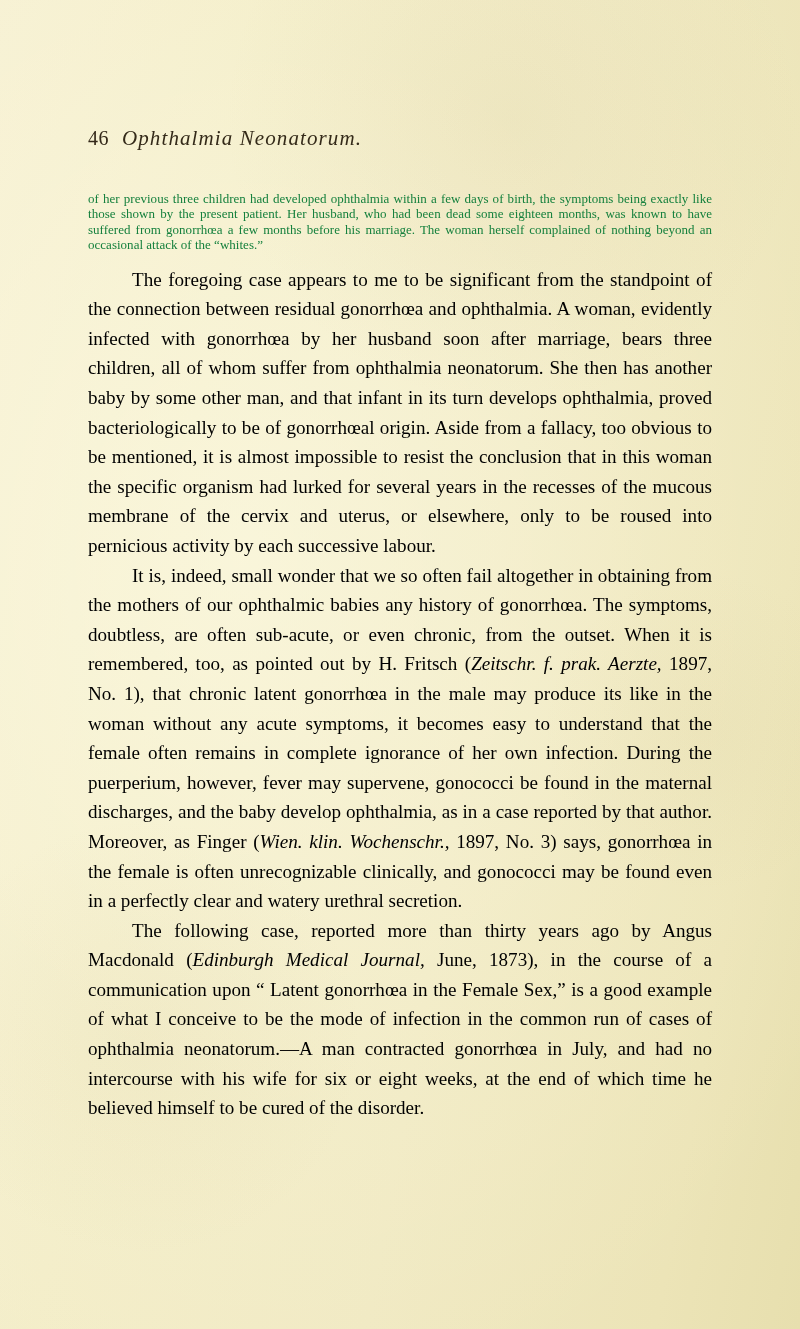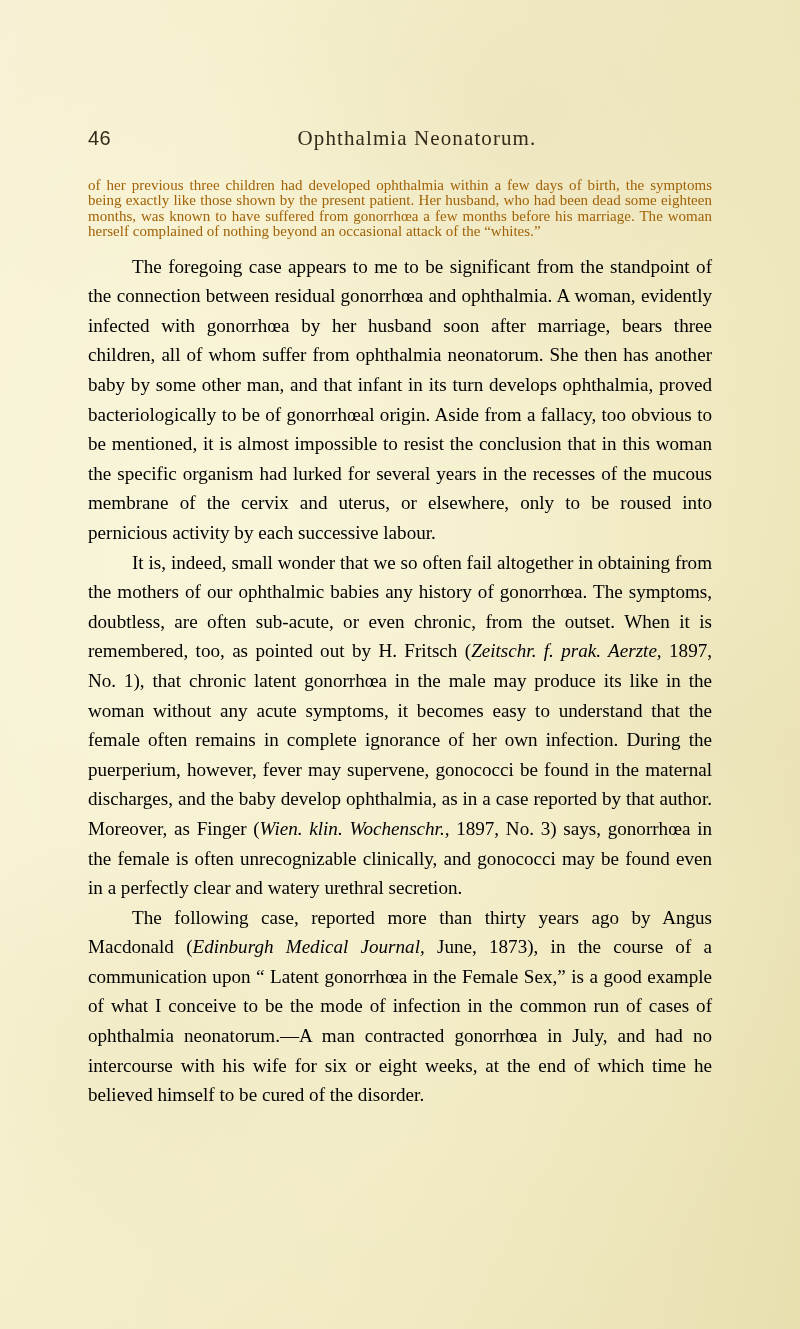--- a/index.html
+++ b/index.html
@@ -55,7 +55,7 @@
     top: 0;
     font-size: 20px;
     line-height: 24px;
-    font-family: Liberation Sans, sans-serif;
+    font-family: Liberation Serif, serif;
     color: #34291a;
     letter-spacing: 0.5px;
   }

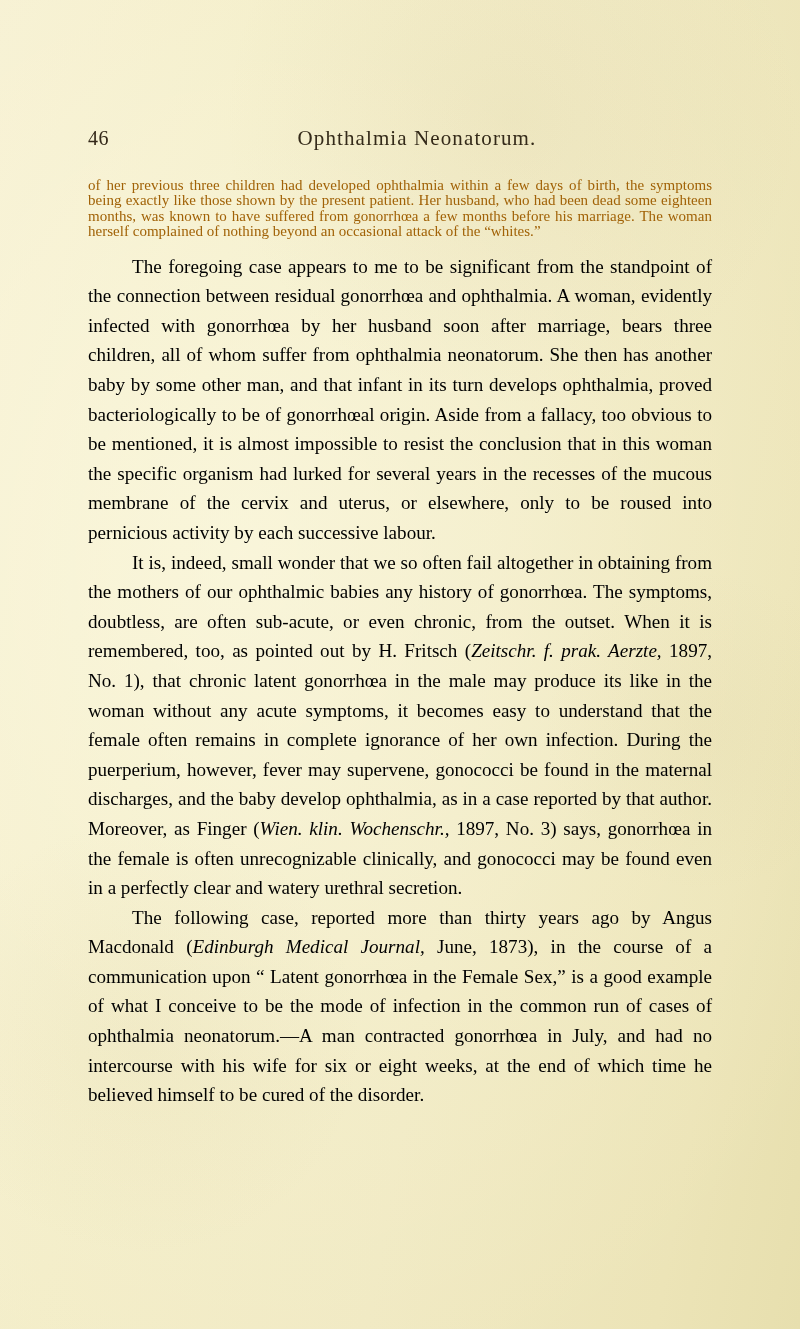--- a/index.html
+++ b/index.html
@@ -64,7 +64,8 @@
     left: 0;
     right: 0;
     top: -1px;
-    text-align: center;
+    text-align: left;
+    font-style: italic;
     font-size: 21px;
     line-height: 26px;
     letter-spacing: 1.1px;

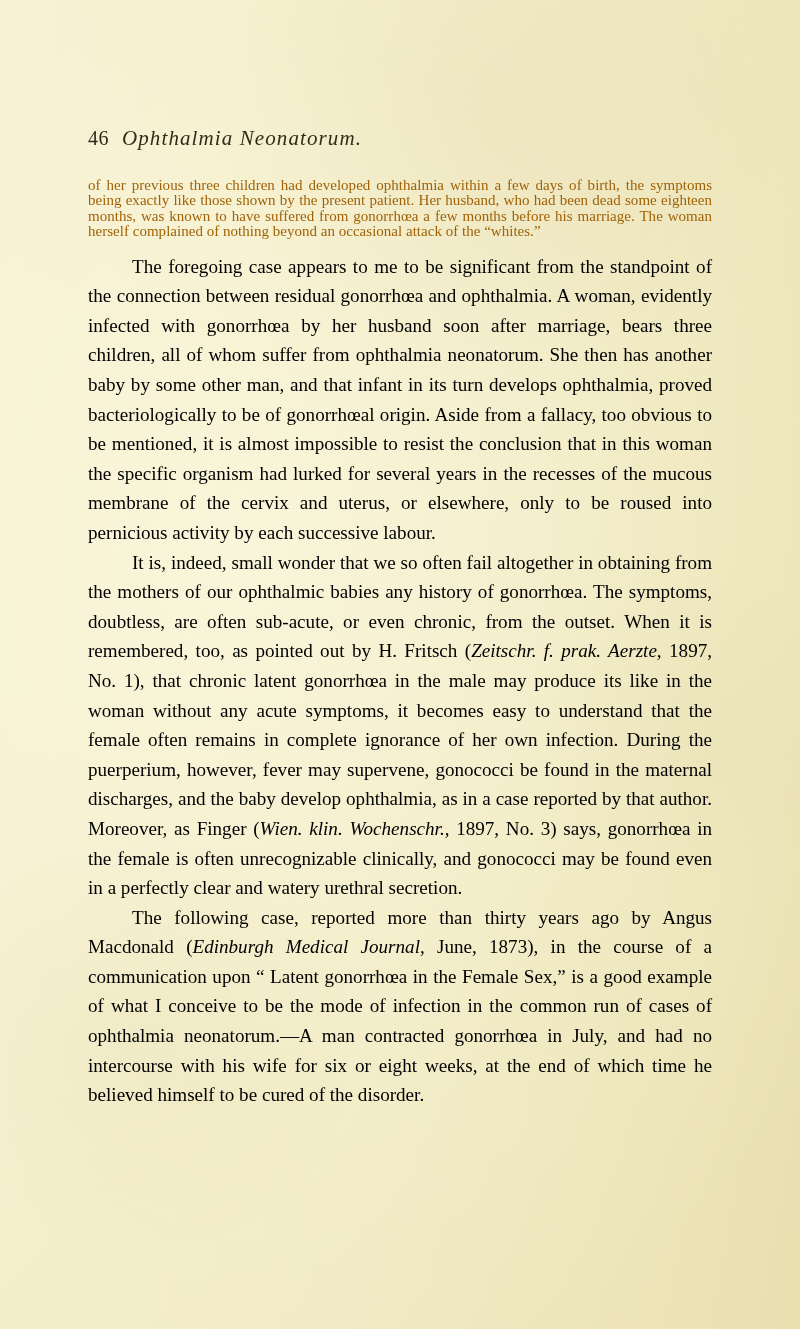--- a/index.html
+++ b/index.html
@@ -75,12 +75,12 @@
 
   
   .petit {
-    margin-top: 16px;
-    font-size: 15px;
+    margin-top: 29px;
+    font-size: 13px;
     line-height: 15.4px;
     text-align: justify;
     text-justify: inter-word;
-    color: #a16207;
+    color: #15803d;
     letter-spacing: 0.02px;
   }
   .petit p { margin: 0; }

